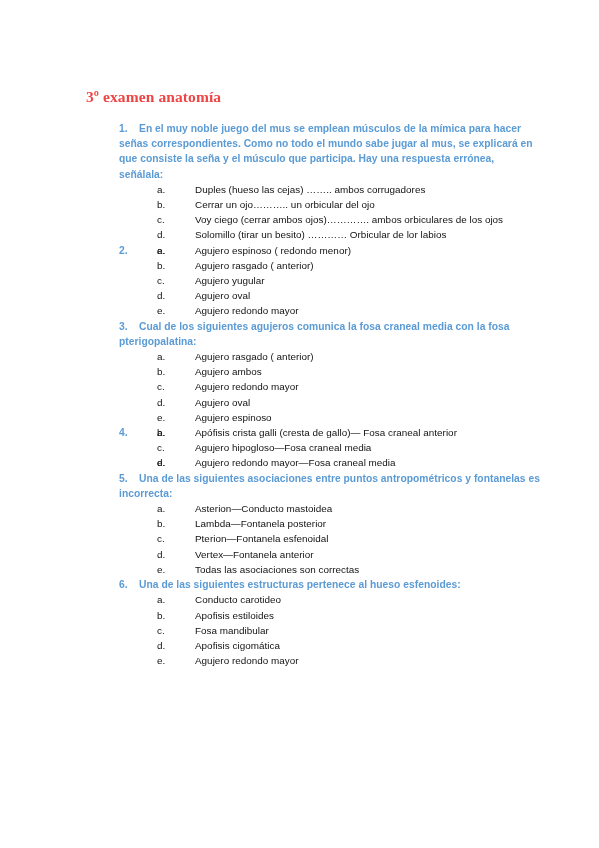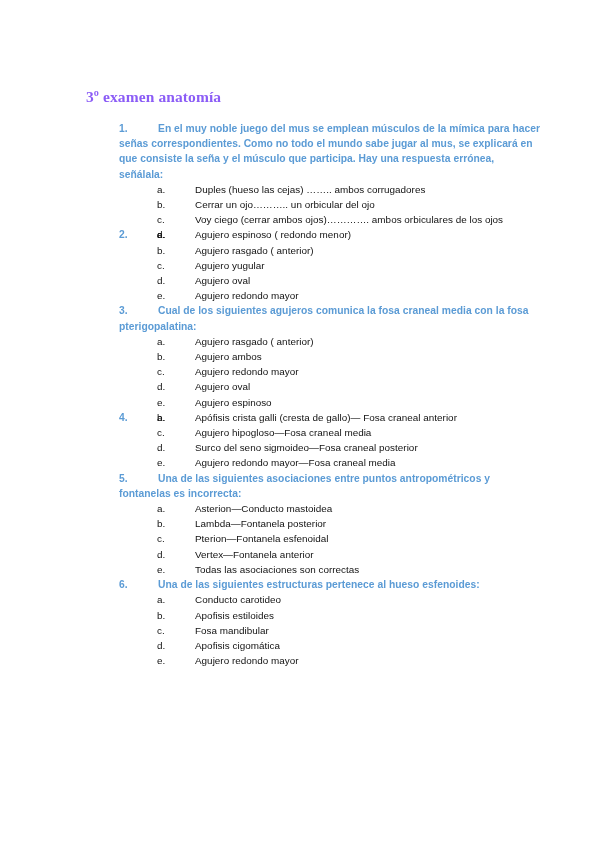--- a/index.html
+++ b/index.html
@@ -30,7 +30,7 @@
     font-family: "Liberation Serif", serif;
     font-weight: bold;
     font-size: 15.5px;
-    color: #8b5cf6;
+    color: #ef4444;
     letter-spacing: 0.1px;
     white-space: nowrap;
   }

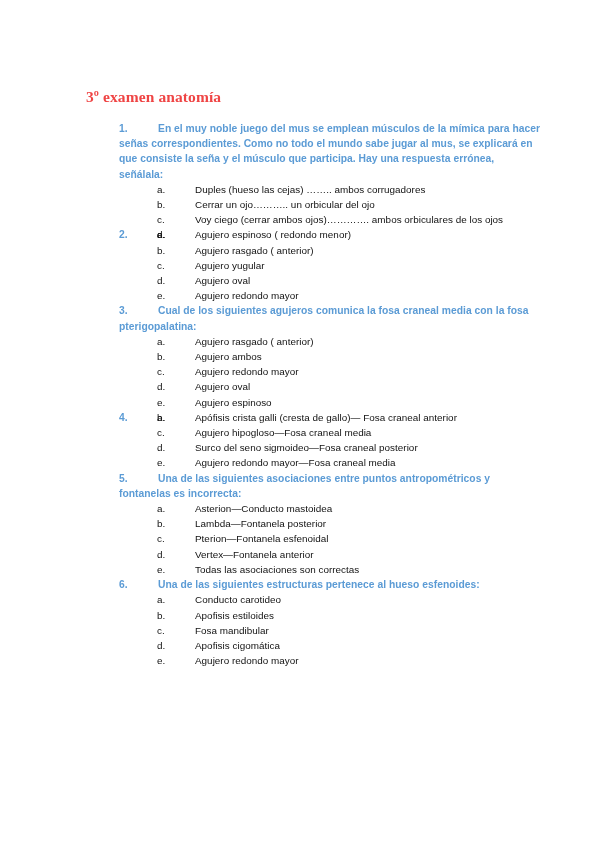--- a/index.html
+++ b/index.html
@@ -71,7 +71,7 @@
 
   .q-text {
     display: inline;
-    margin-left: 39px;
+    margin-left: 20px;
   }
 
   

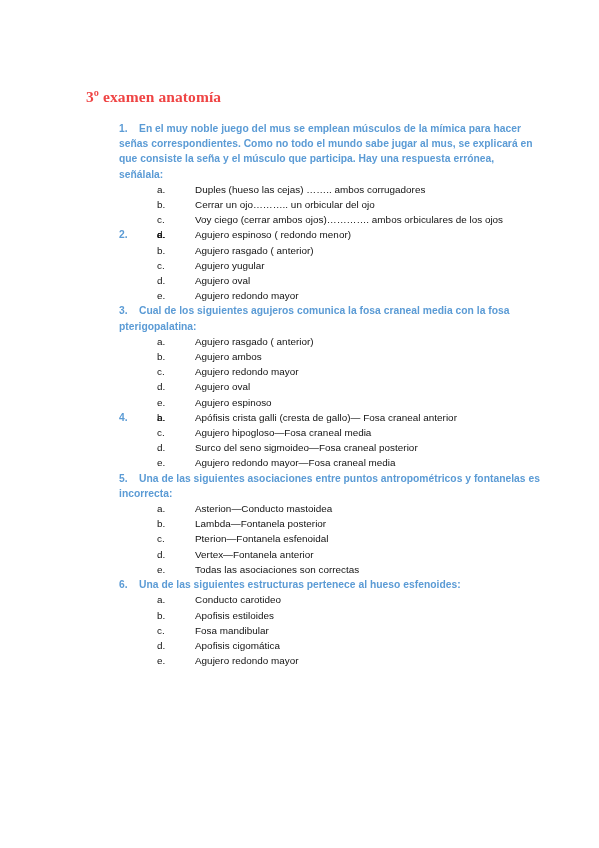--- a/index.html
+++ b/index.html
@@ -119,7 +119,7 @@
           <div class="option"><span class="opt-letter">a.</span><span class="opt-text">Duples (hueso las cejas) …….. ambos corrugadores</span></div>
           <div class="option"><span class="opt-letter">b.</span><span class="opt-text">Cerrar un ojo……….. un orbicular del ojo</span></div>
           <div class="option"><span class="opt-letter">c.</span><span class="opt-text">Voy ciego (cerrar ambos ojos)…………. ambos orbiculares de los ojos</span></div>
-          <div class="option"><span class="opt-letter">d.</span></div>
+          <div class="option"><span class="opt-letter">d.</span><span class="opt-text">Solomillo (tirar un besito) ………… Orbicular de lor labios</span></div>
           <div class="option"><span class="opt-letter">e.</span></div>
         </div>
       </div>

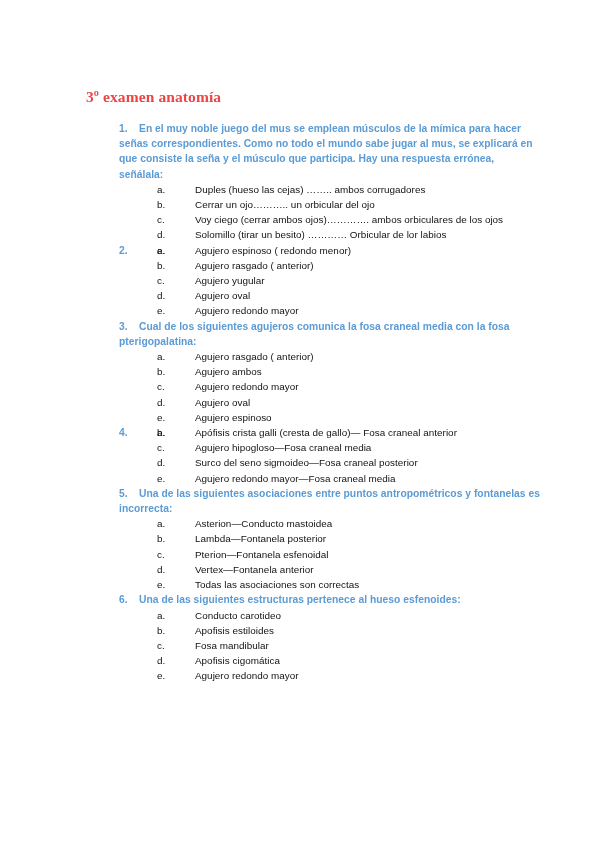--- a/index.html
+++ b/index.html
@@ -149,7 +149,7 @@
           <div class="option"><span class="opt-letter">a.</span></div>
           <div class="option"><span class="opt-letter">b.</span><span class="opt-text">Apófisis crista galli (cresta de gallo)— Fosa craneal anterior</span></div>
           <div class="option"><span class="opt-letter">c.</span><span class="opt-text">Agujero hipogloso—Fosa craneal media</span></div>
-          <div class="option"><span class="opt-letter">d.</span><span class="opt-text">Surco del seno sigmoideo—Fosa craneal posterior</span></div>
+          <div class="option"><span class="opt-letter">d.</span></div>
           <div class="option"><span class="opt-letter">e.</span><span class="opt-text">Agujero redondo mayor—Fosa craneal media</span></div>
         </div>
       </div>

